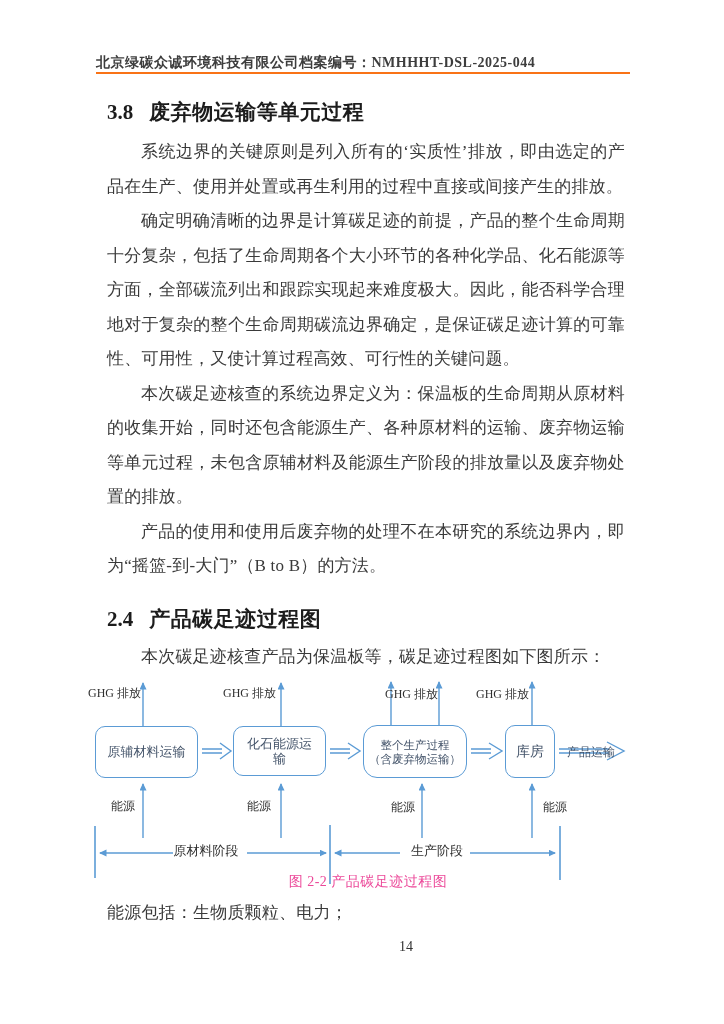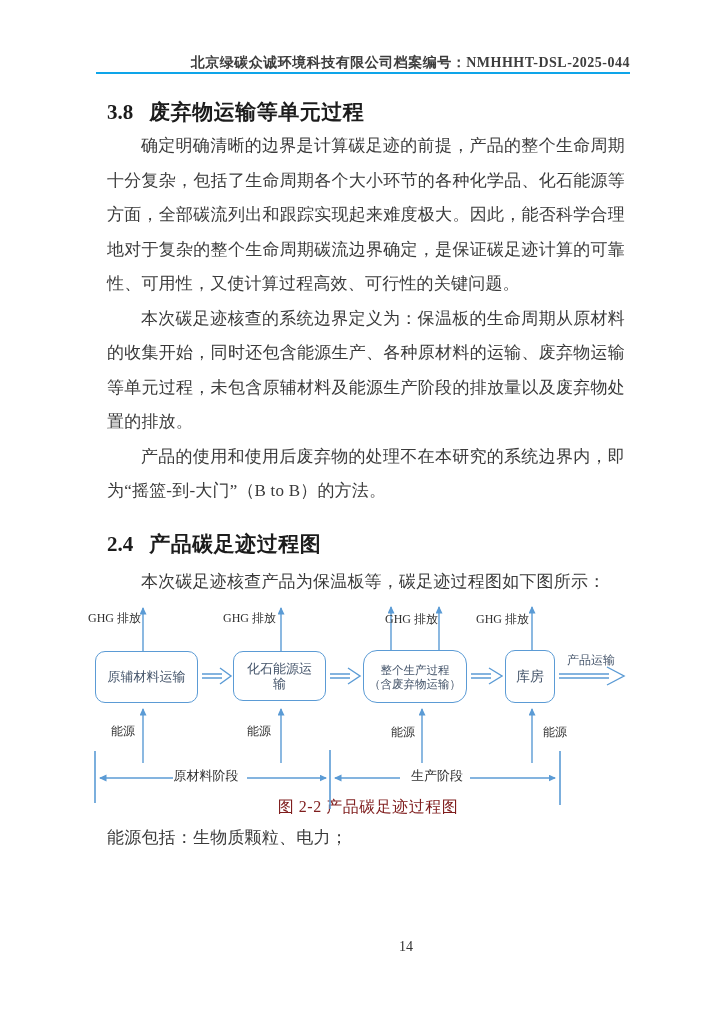--- a/index.html
+++ b/index.html
@@ -10,8 +10,8 @@
   
   .header{
     position:absolute;top:52px;left:96px;width:534px;height:20px;
-    border-bottom:2px solid #0ea5e9;
-    display:flex;justify-content:flex-end;align-items:flex-end;
+    border-bottom:2px solid #f97316;
+    display:flex;justify-content:flex-start;align-items:flex-end;
     font-size:14px;color:#3d3d3d;font-weight:bold;letter-spacing:.5px;
   }
   .header .right{font-weight:bold;}

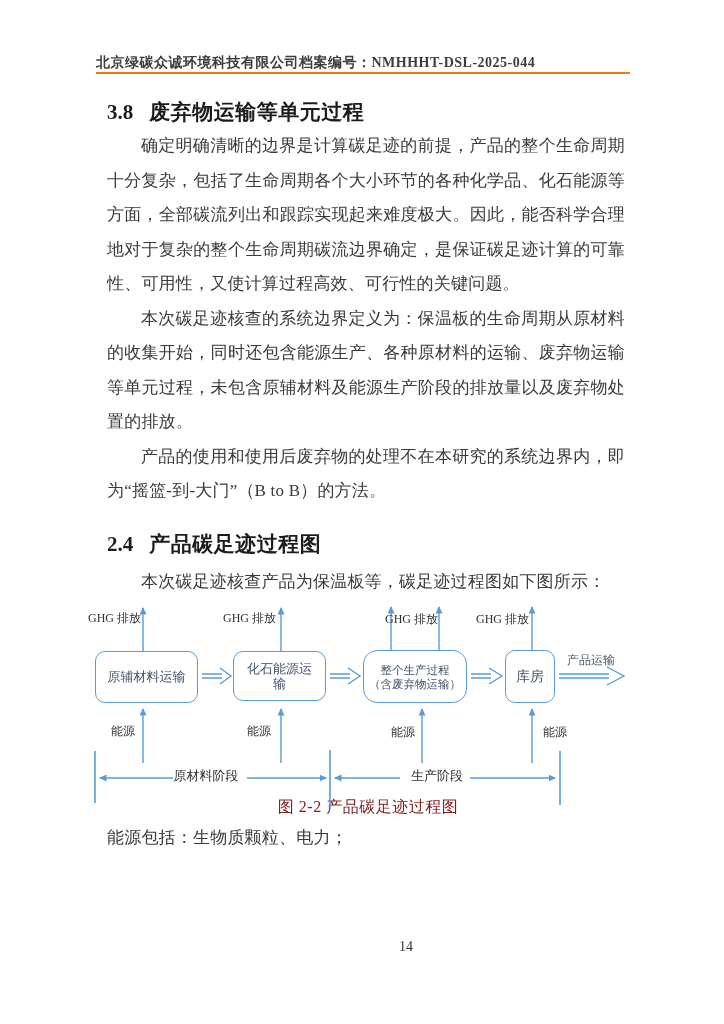--- a/index.html
+++ b/index.html
@@ -75,6 +75,7 @@
 
     <h2><span class="num">3.8</span><span>废弃物运输等单元过程</span></h2>
 
+    <p class="p-first">系统边界的关键原则是列入所有的‘实质性’排放，即由选定的产品在生产、使用并处置或再生利用的过程中直接或间接产生的排放。</p>
     <p>确定明确清晰的边界是计算碳足迹的前提，产品的整个生命周期十分复杂，包括了生命周期各个大小环节的各种化学品、化石能源等方面，全部碳流列出和跟踪实现起来难度极大。因此，能否科学合理地对于复杂的整个生命周期碳流边界确定，是保证碳足迹计算的可靠性、可用性，又使计算过程高效、可行性的关键问题。</p>
     <p>本次碳足迹核查的系统边界定义为：保温板的生命周期从原材料的收集开始，同时还包含能源生产、各种原材料的运输、废弃物运输等单元过程，未包含原辅材料及能源生产阶段的排放量以及废弃物处置的排放。</p>
     <p>产品的使用和使用后废弃物的处理不在本研究的系统边界内，即为“摇篮-到-大门”（B to B）的方法。</p>

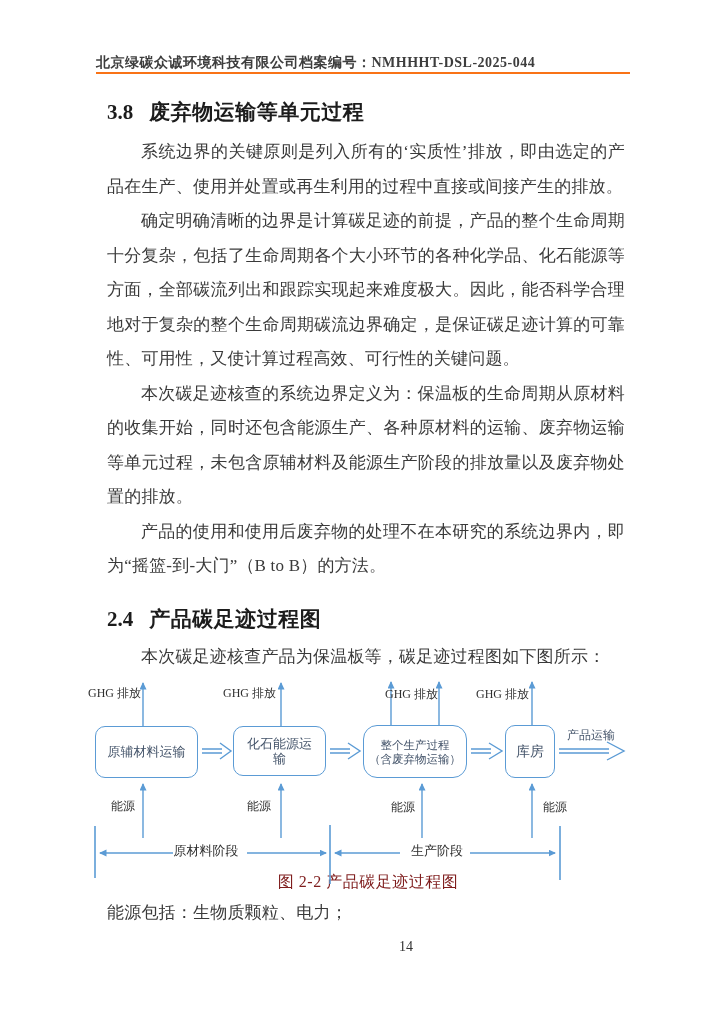--- a/index.html
+++ b/index.html
@@ -47,7 +47,7 @@
   .b4{left:417px;top:53px;width:50px;height:53px;font-size:14px;}
   .g1{left:0px;top:15px;} .g2{left:135px;top:15px;} .g3{left:297px;top:16px;} .g4{left:388px;top:16px;}
   .e1{left:23px;top:128px;} .e2{left:159px;top:128px;} .e3{left:303px;top:129px;} .e4{left:455px;top:129px;}
-  .prod{left:479px;top:57px;color:#44546A;}
+  .prod{left:479px;top:74px;color:#44546A;}
   .s1{left:77px;top:172px;width:82px;text-align:center;font-size:13px;}
   .s2{left:314px;top:172px;width:70px;text-align:center;font-size:13px;}
   .caption{

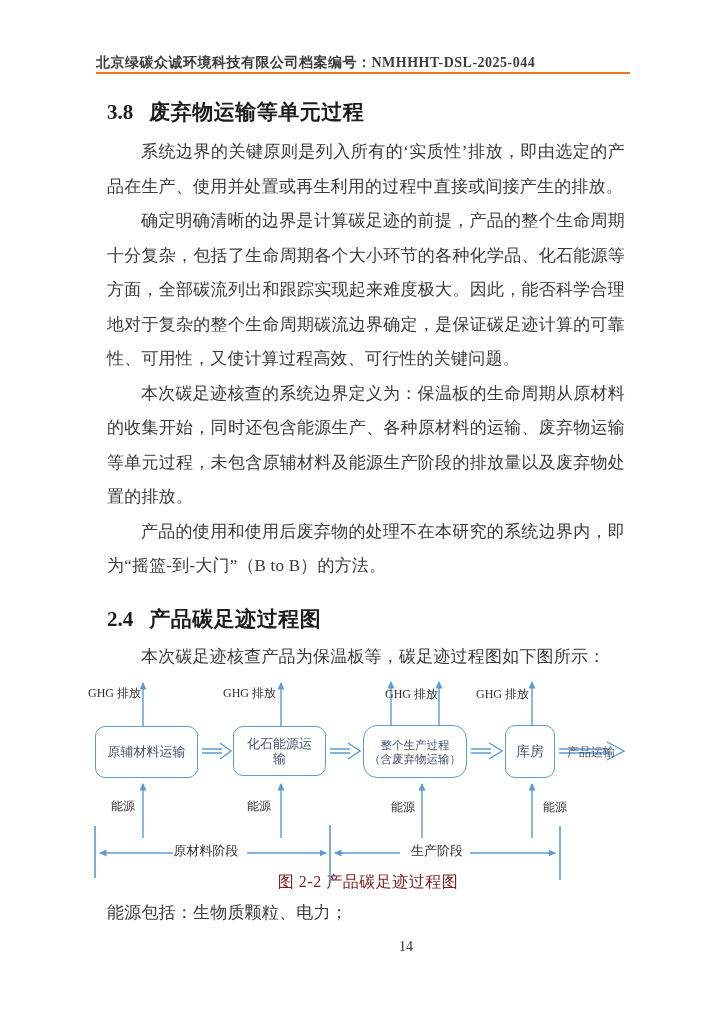--- a/index.html
+++ b/index.html
@@ -52,7 +52,7 @@
   .s2{left:314px;top:172px;width:70px;text-align:center;font-size:13px;}
   .caption{
     width:560px;margin-left:-19px;margin-top:-12px;text-align:center;
-    font-size:16px;line-height:20px;color:#7f1d1d;letter-spacing:.5px;
+    font-size:14px;line-height:20px;color:#ec4899;letter-spacing:.5px;
   }
   .pagenum{
     position:absolute;top:939px;left:0;width:724px;text-align:center;

